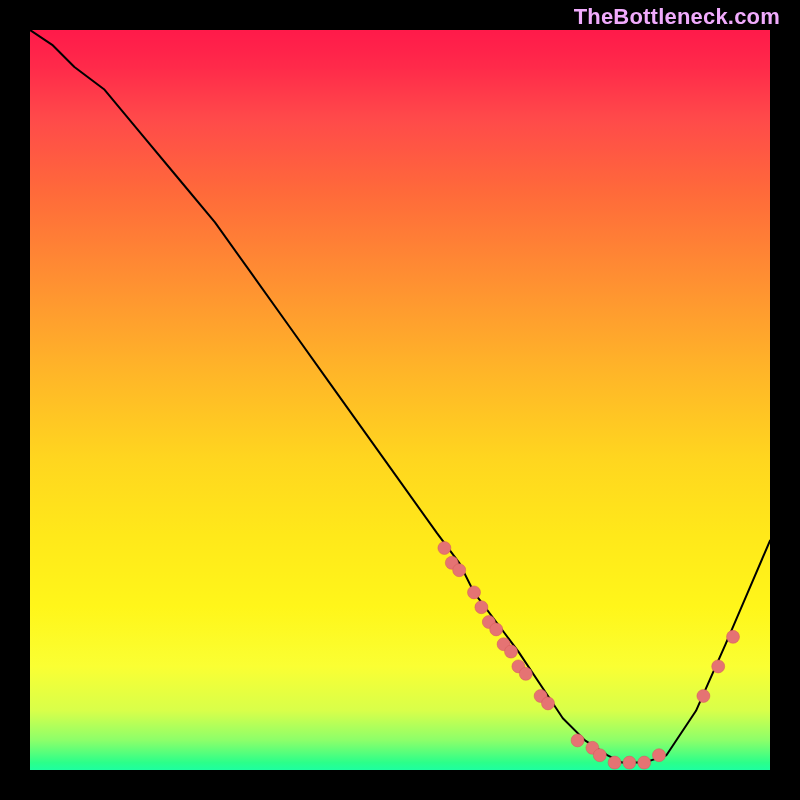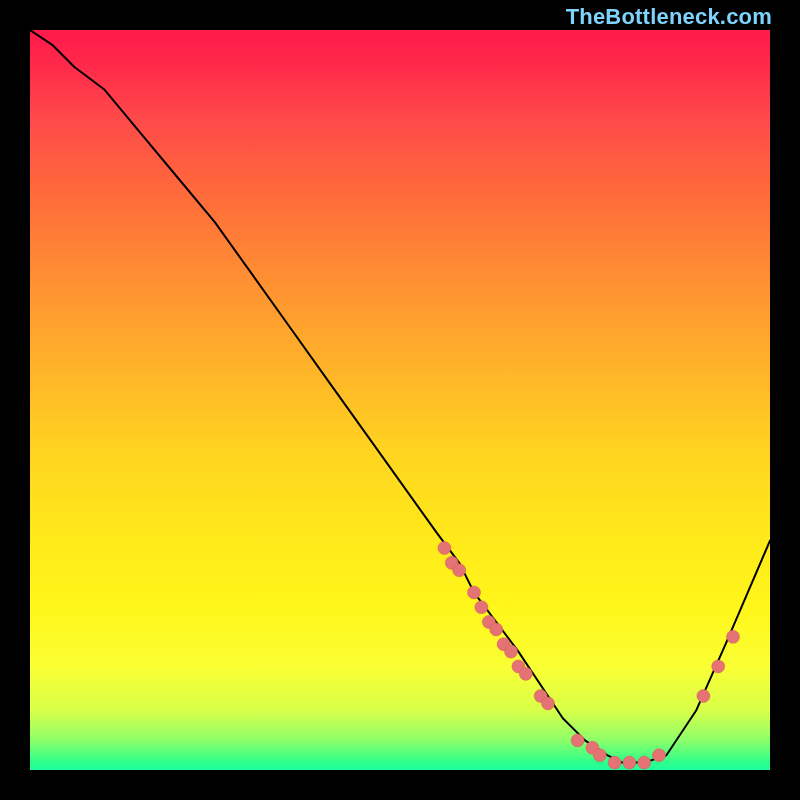--- a/index.html
+++ b/index.html
@@ -13,11 +13,11 @@
   .watermark {
     position: absolute;
     top: 4px;
-    right: 28px;
+    right: 20px;
     font-family: Arial, Helvetica, sans-serif;
     font-size: 22px;
     font-weight: 600;
-    color: #7dd3fc;
+    color: #f0abfc;
     letter-spacing: 0.2px;
     z-index: 10;
   }

